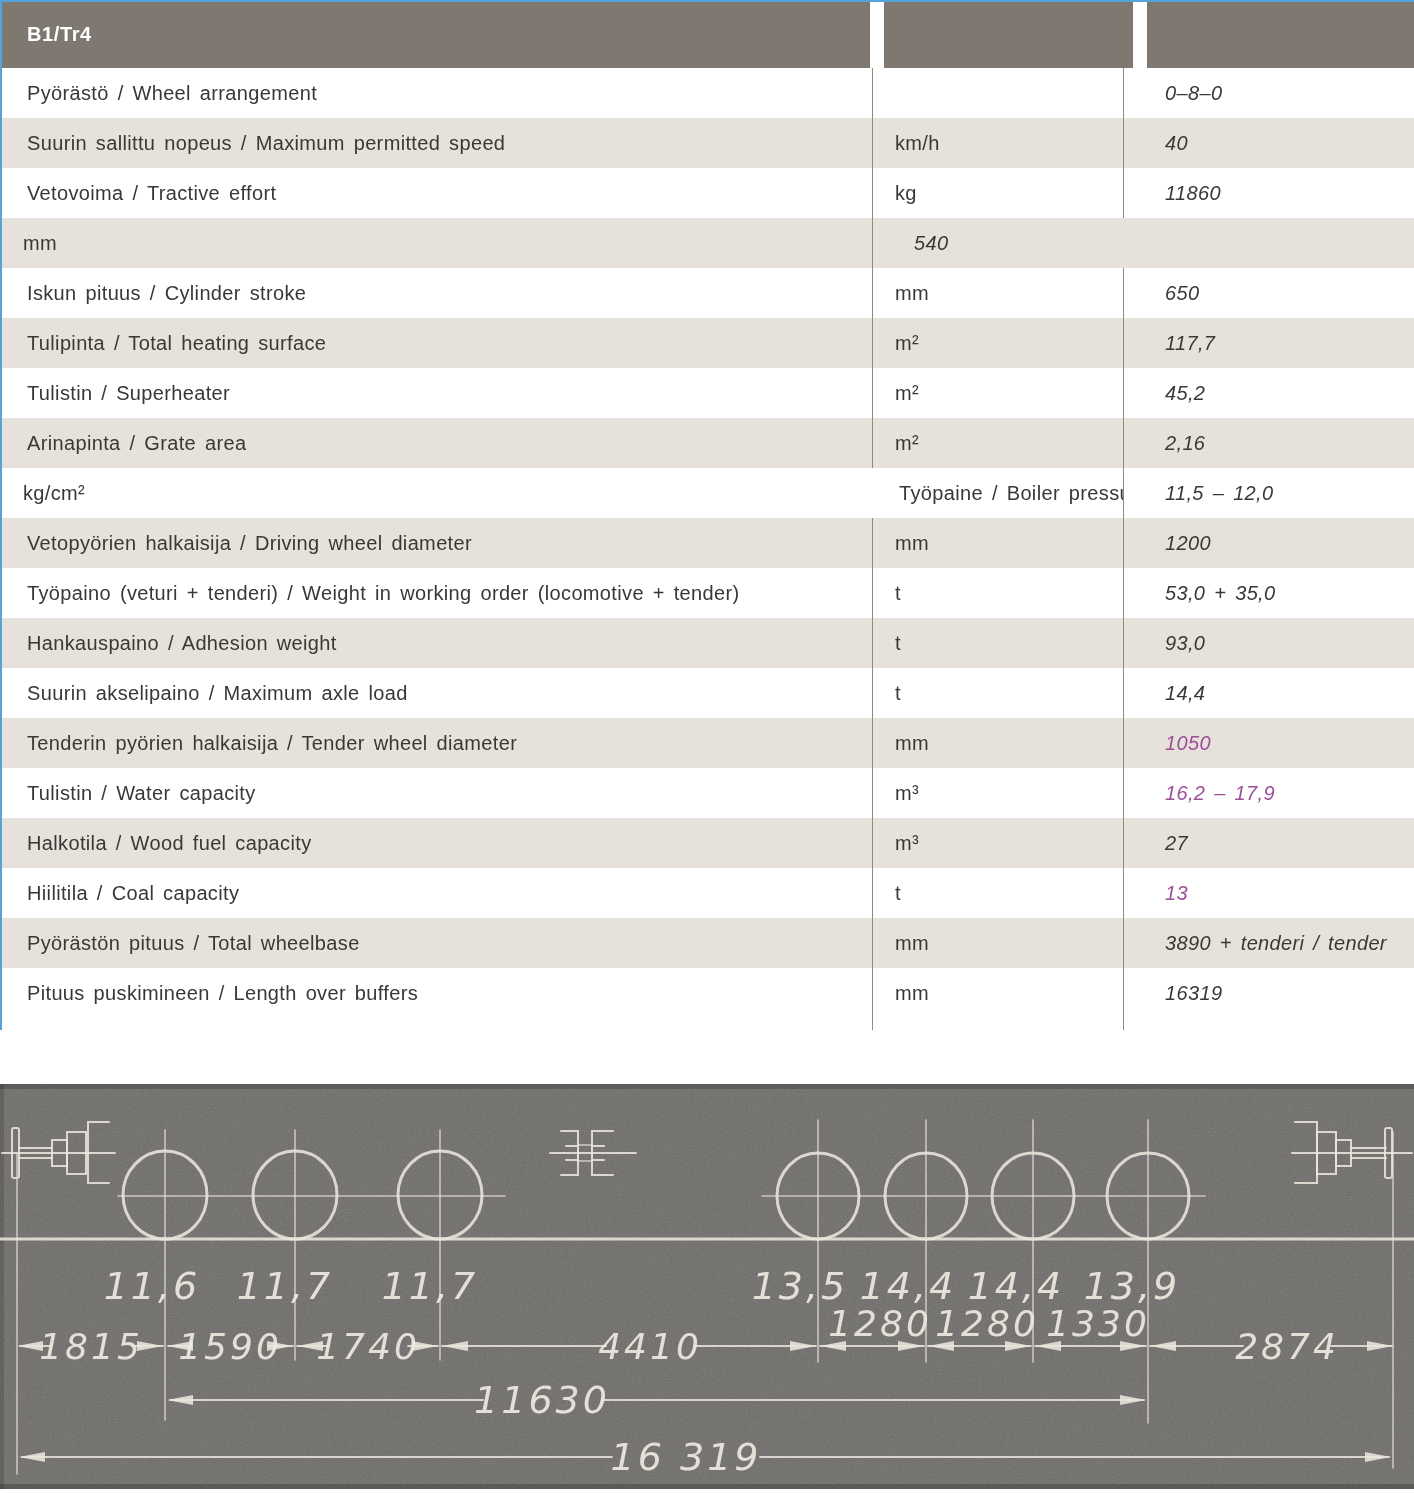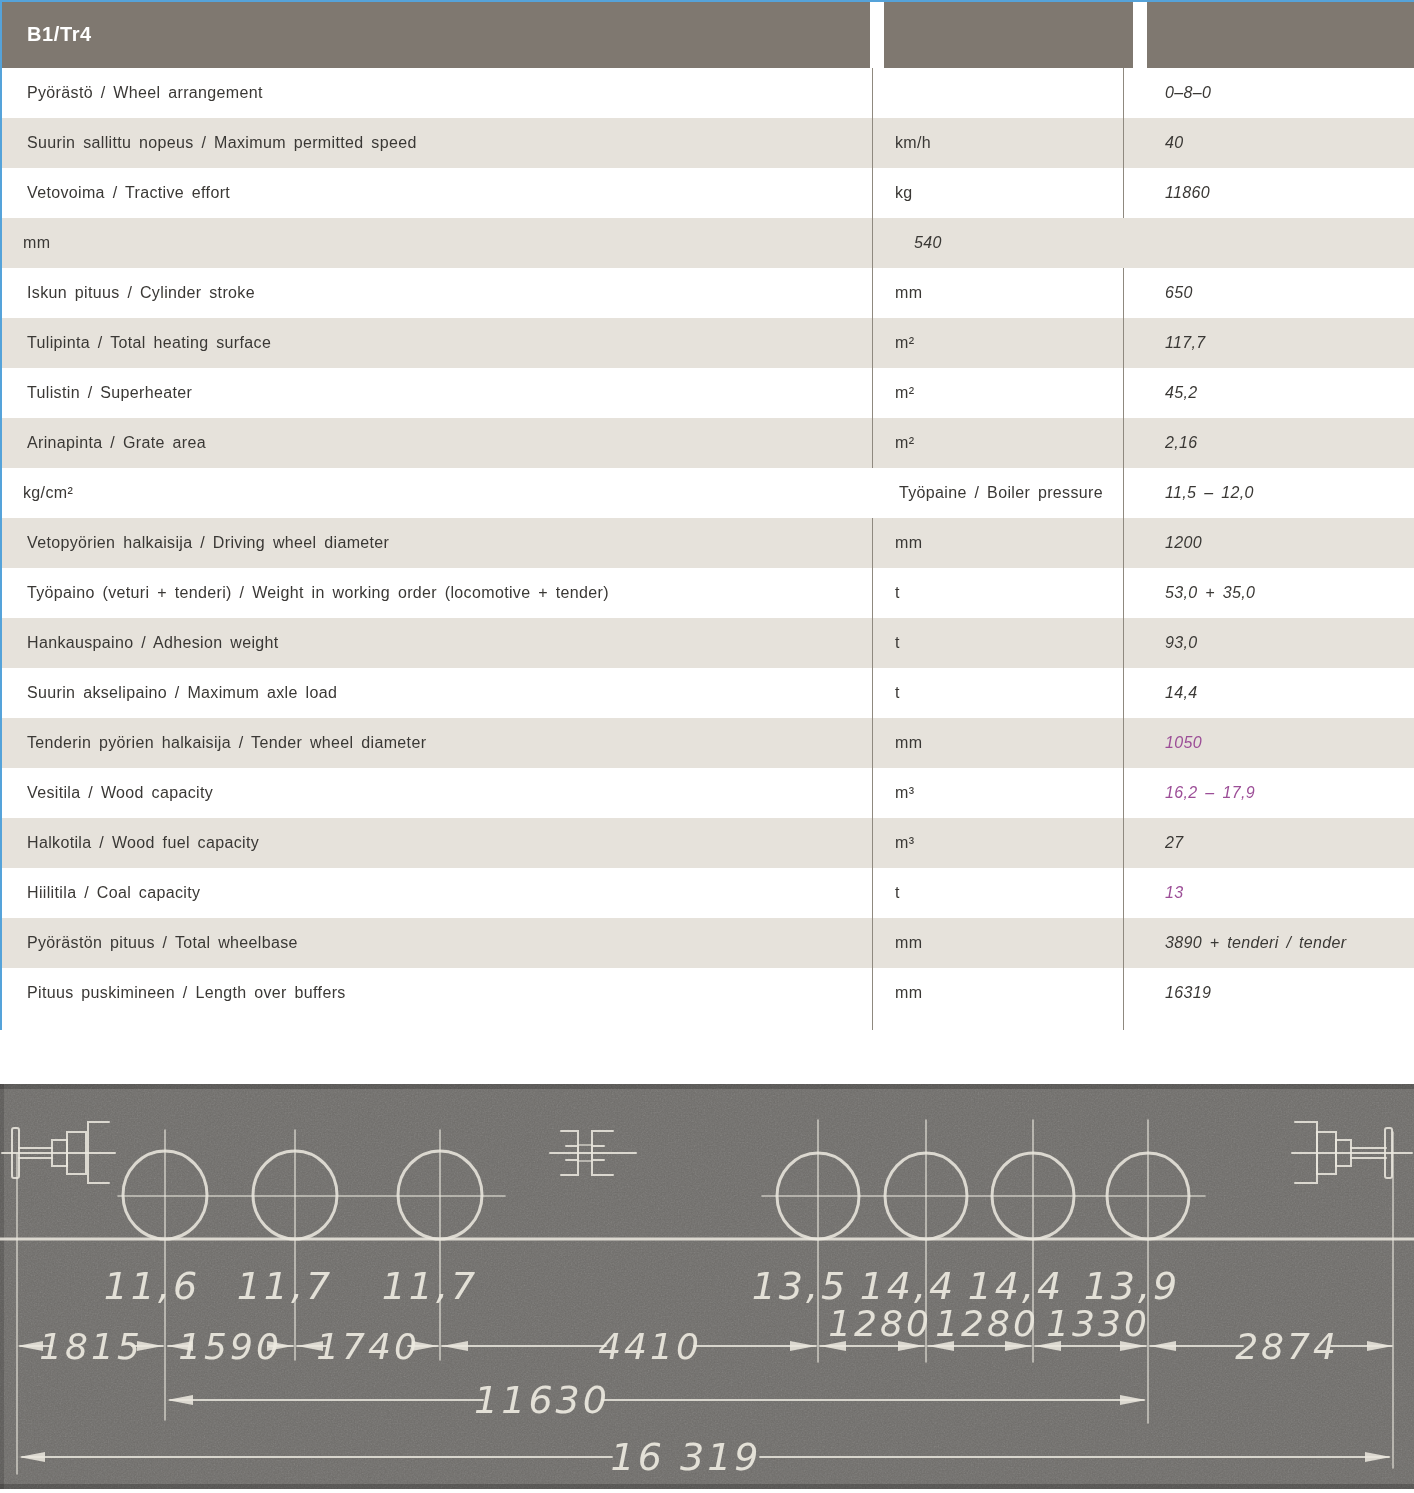--- a/index.html
+++ b/index.html
@@ -22,7 +22,7 @@
   .thead .title{color:#ffffff;font-weight:bold;font-size:20px;letter-spacing:.6px;padding-left:27px;}
   .row{display:grid;grid-template-columns:872px 251px 291px;height:50px;background:var(--row_bg);}
   .row:nth-child(even){background:var(--stripe_bg);}
-  .cell{display:flex;align-items:center;font-size:16px;letter-spacing:.35px;word-spacing:3px;white-space:nowrap;overflow:hidden;}
+  .cell{display:flex;align-items:center;font-size:20px;letter-spacing:.35px;word-spacing:3px;white-space:nowrap;overflow:hidden;}
   .cell.label{padding-left:27px;}
   .cell.unit{padding-left:22px;border-left:1px solid var(--divider);}
   .cell.value{padding-left:41px;border-left:1px solid var(--divider);font-style:italic;}

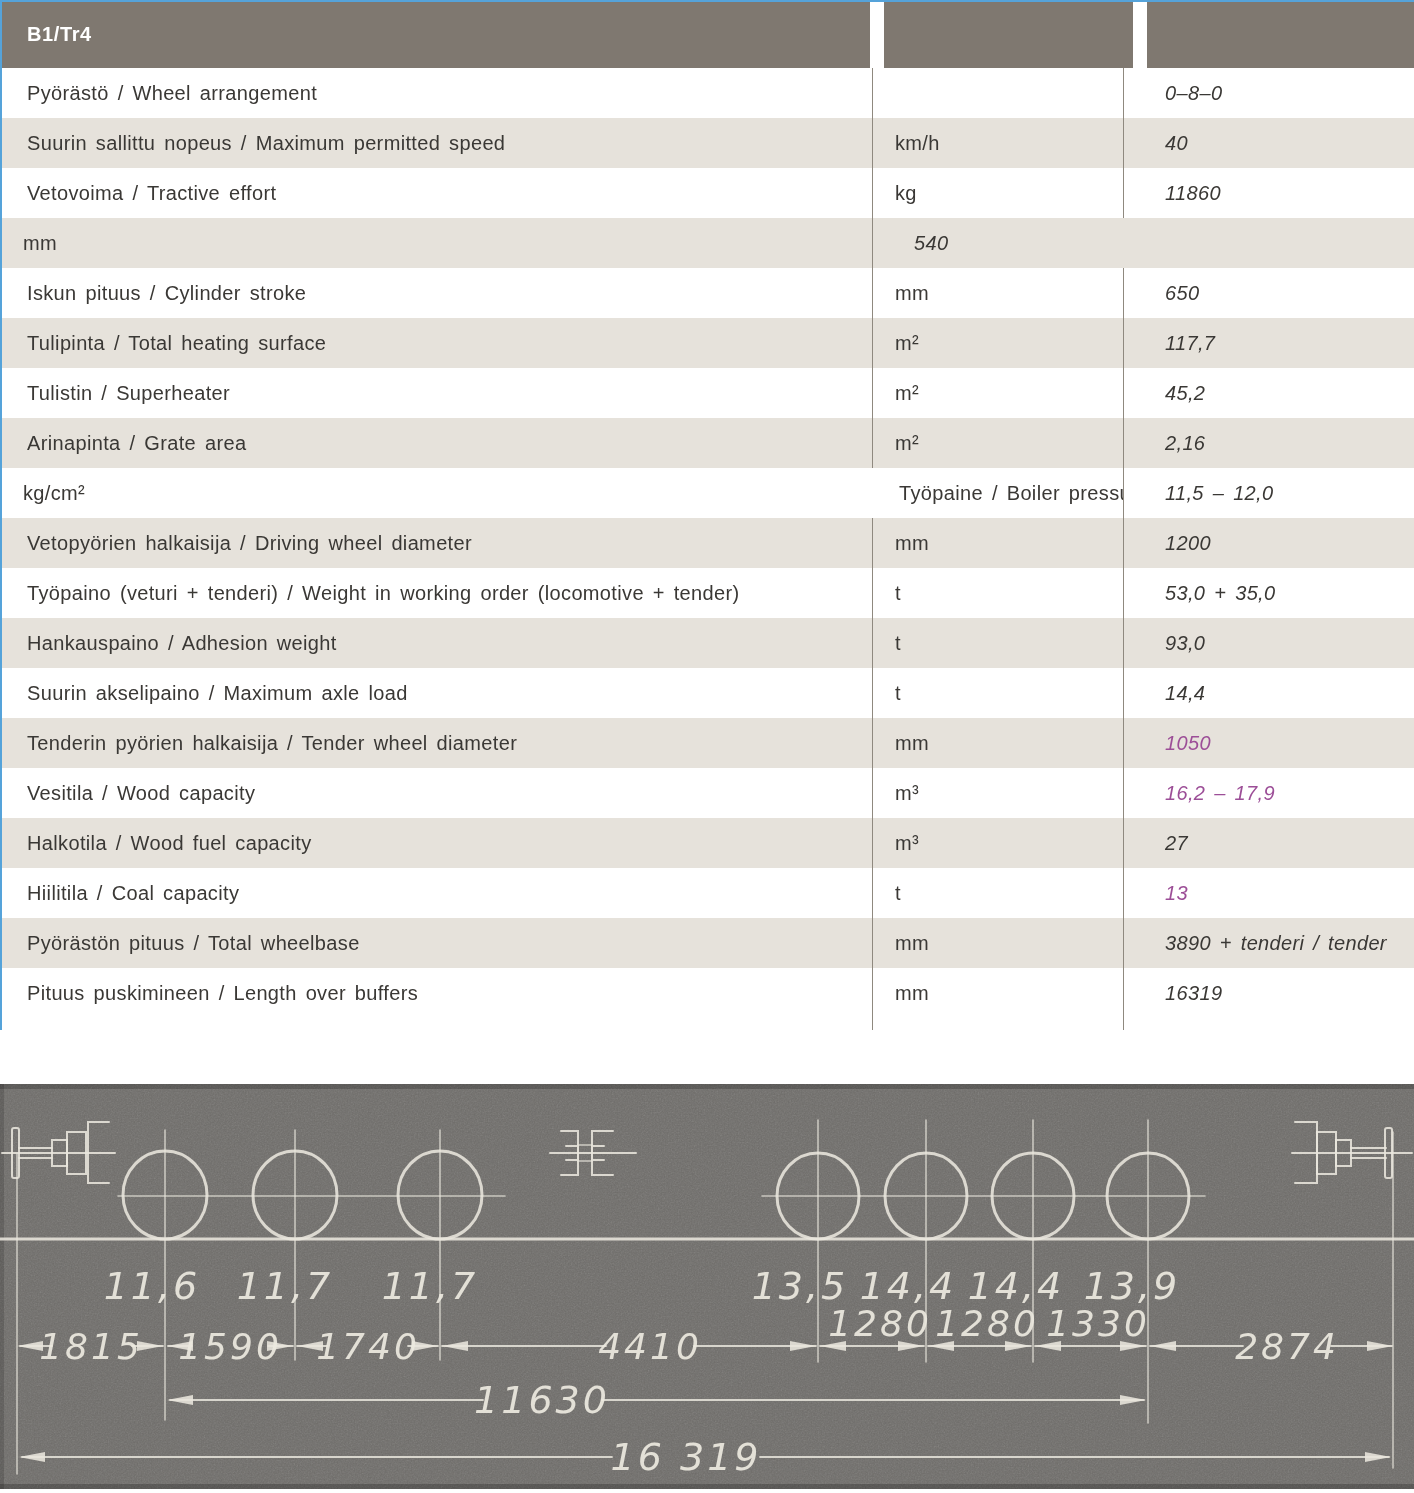--- a/index.html
+++ b/index.html
@@ -123,7 +123,7 @@
           <div class="cell value accent">1050</div>
         </div>
       <div class="row">
-          <div class="cell label">Vesitila / Wood capacity</div>
+          <div class="cell label">Tulistin / Water capacity</div>
           <div class="cell unit">m³</div>
           <div class="cell value accent">16,2 – 17,9</div>
         </div>

